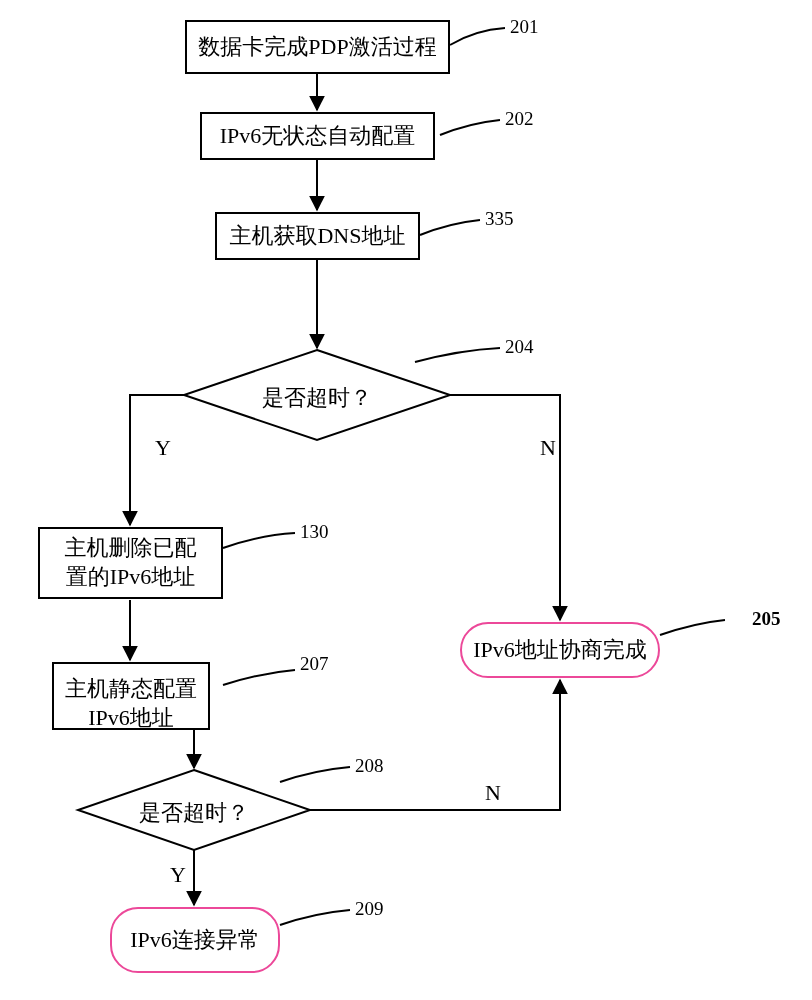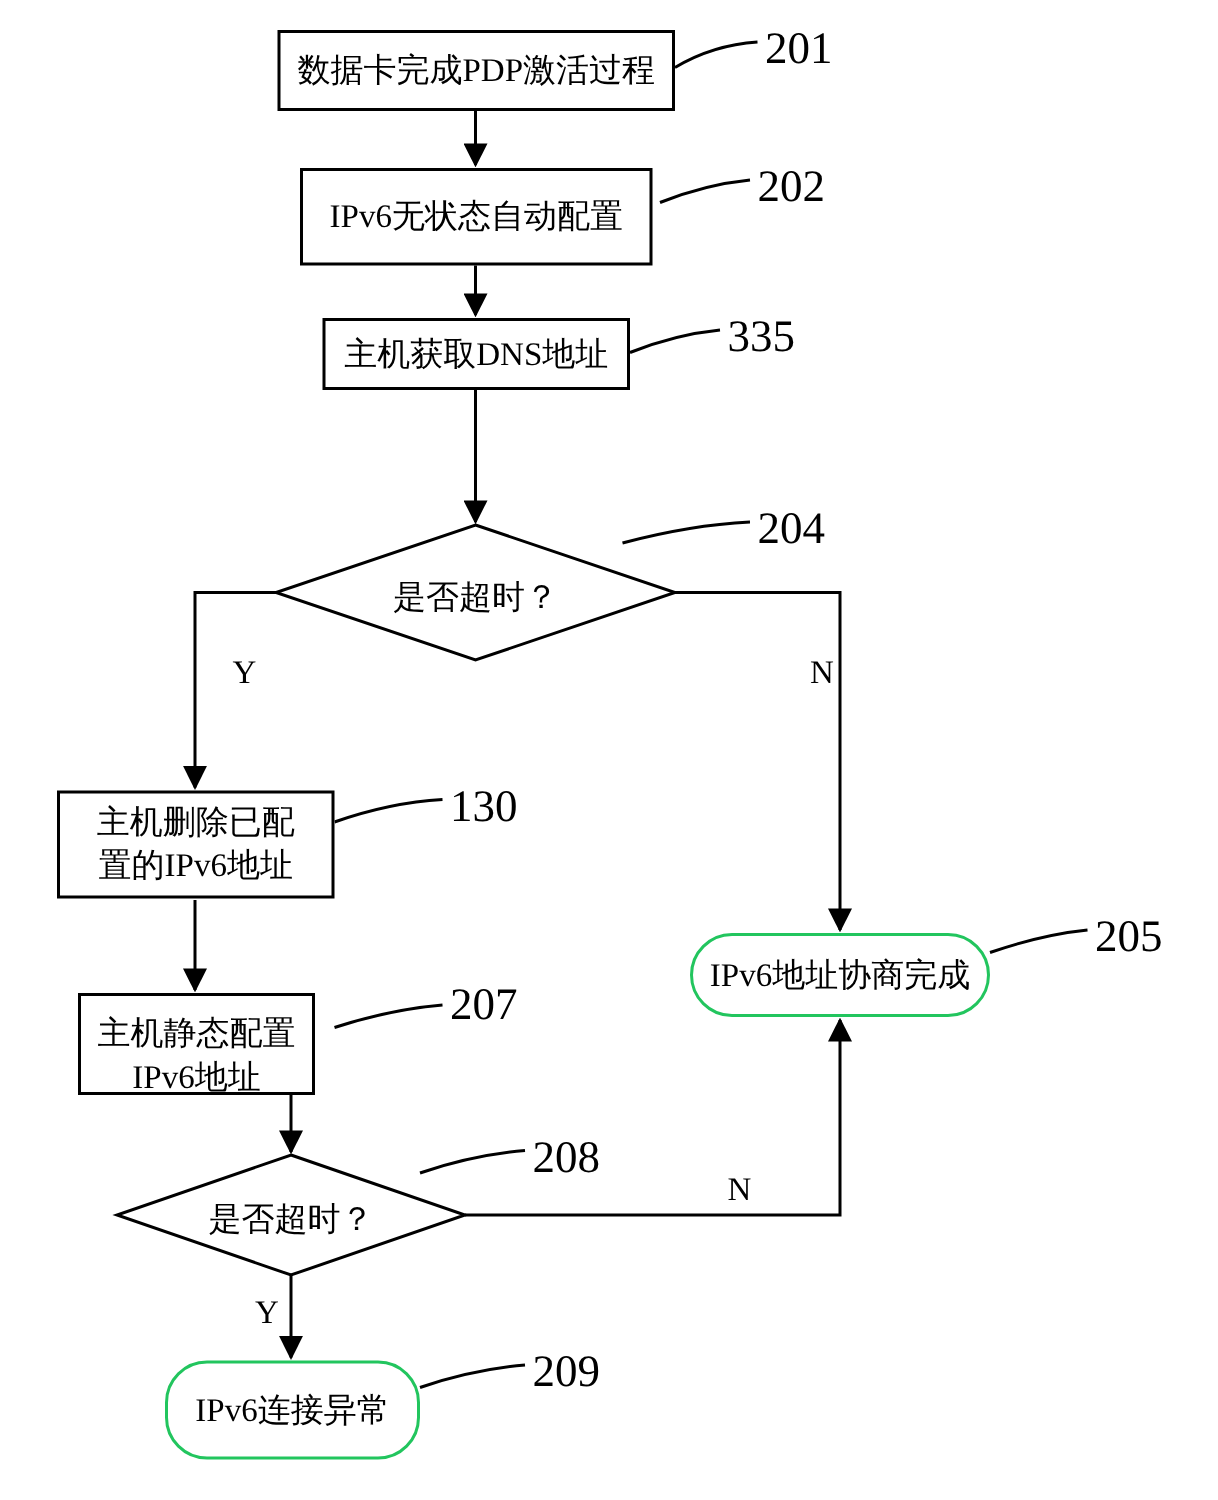--- a/index.html
+++ b/index.html
@@ -50,7 +50,7 @@
   }
   .ref-label {
     position: absolute;
-    font-size: 30px;
+    font-size: 19px;
   }
   .yn-label {
     position: absolute;

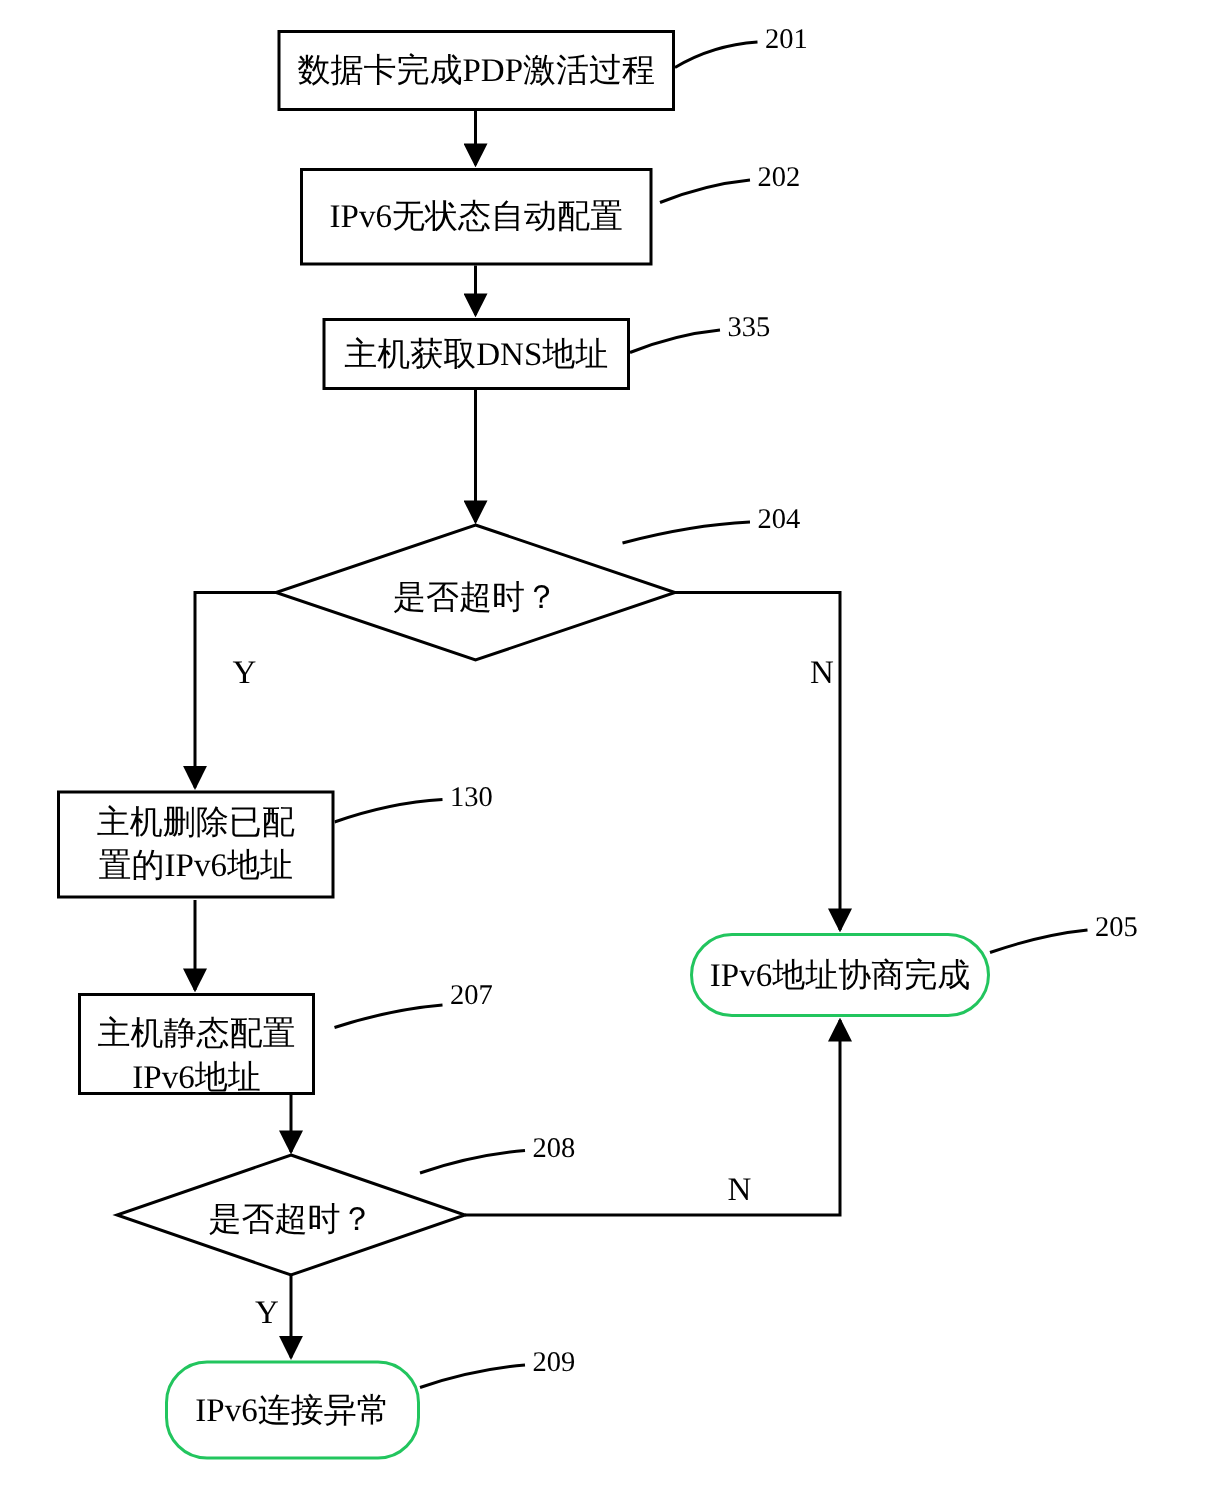--- a/index.html
+++ b/index.html
@@ -103,7 +103,7 @@
 <div class="box" style="left:185px; top:20px; width:265px; height:54px;">
   <span>数据卡完成PDP激活过程</span>
 </div>
-<div class="box" style="left:200px; top:112px; width:235px; height:65px;align-items:center;">
+<div class="box" style="left:200px; top:112px; width:235px; height:48px;align-items:center;">
   <span>IPv6无状态自动配置</span>
 </div>
 <div class="box" style="left:215px; top:212px; width:205px; height:48px;">

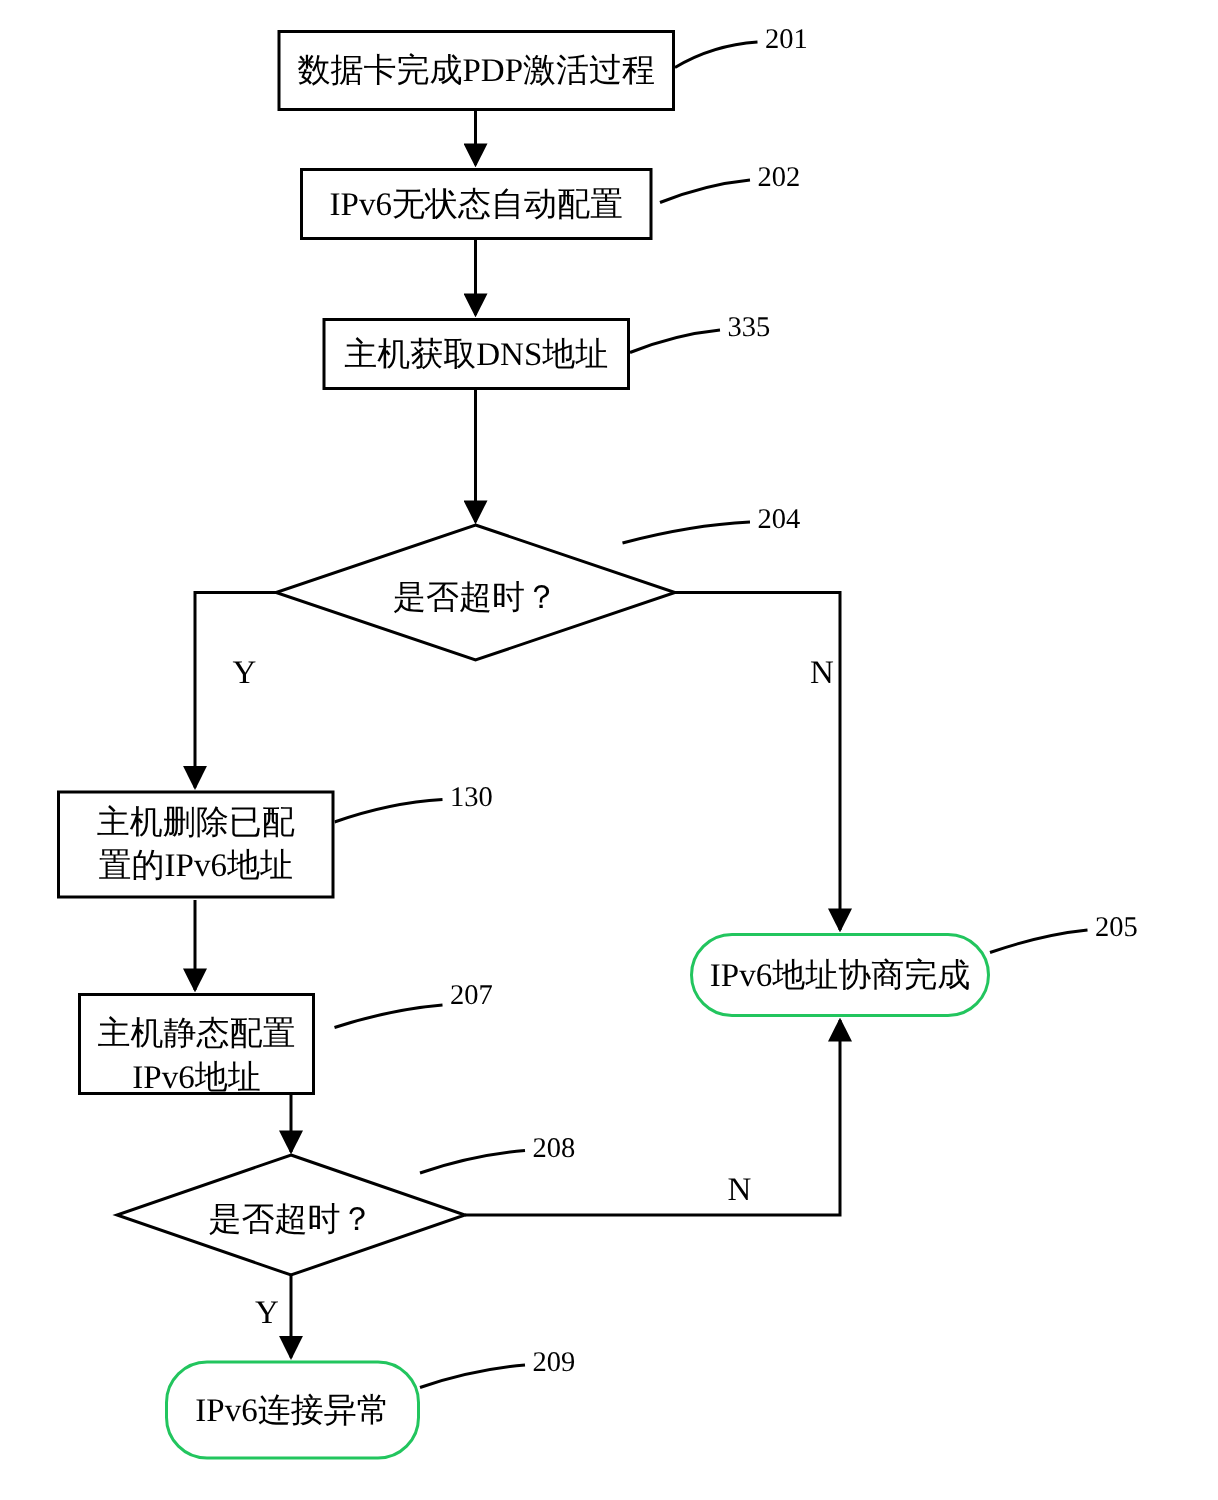--- a/index.html
+++ b/index.html
@@ -132,7 +132,7 @@
 <div class="ref-label" style="left:505px; top:108px;">202</div>
 <div class="ref-label" style="left:485px; top:208px;">335</div>
 <div class="ref-label" style="left:505px; top:336px;">204</div>
-<div class="ref-label" style="left:730px; top:608px;">205</div>
+<div class="ref-label" style="left:752px; top:608px;font-weight:bold;">205</div>
 <div class="ref-label" style="left:300px; top:521px;">130</div>
 <div class="ref-label" style="left:300px; top:653px;">207</div>
 <div class="ref-label" style="left:355px; top:755px;">208</div>

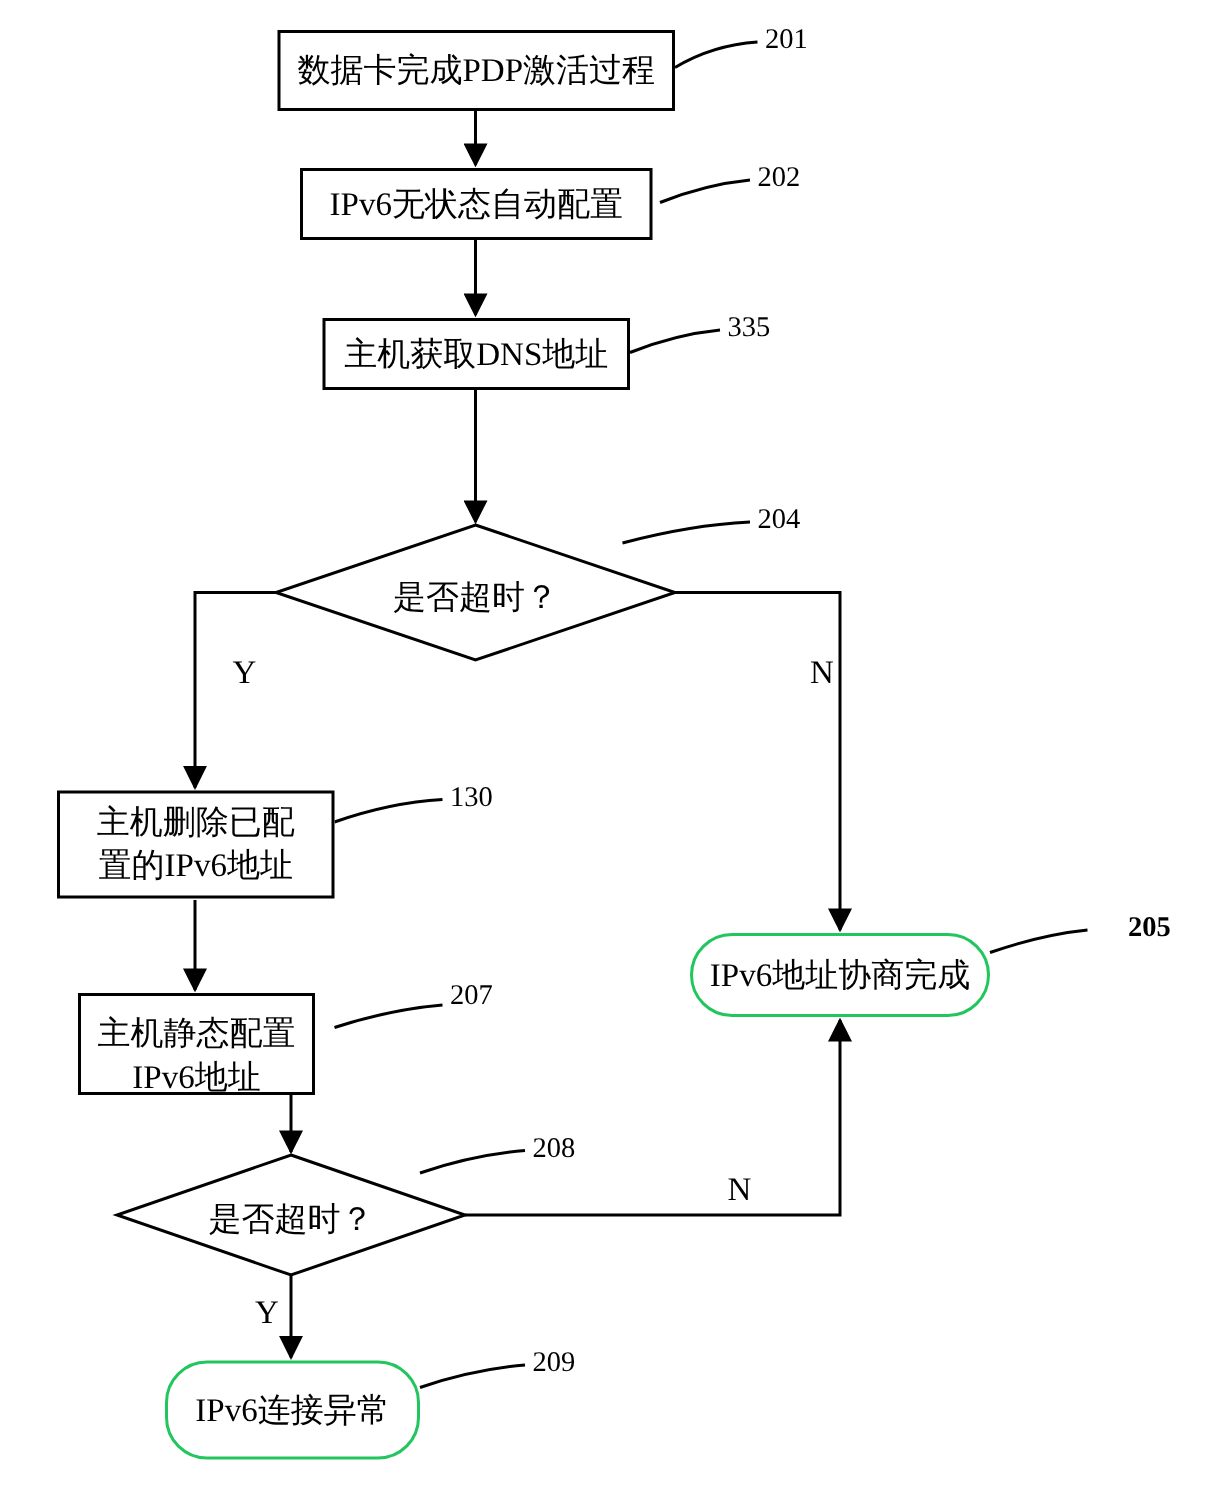--- a/index.html
+++ b/index.html
@@ -31,7 +31,7 @@
   }
   .terminal {
     position: absolute;
-    border: 2px solid #22c55e;
+    border: 2px solid #ec4899;
     background: #fff;
     border-radius: 28px;
     display: flex;

